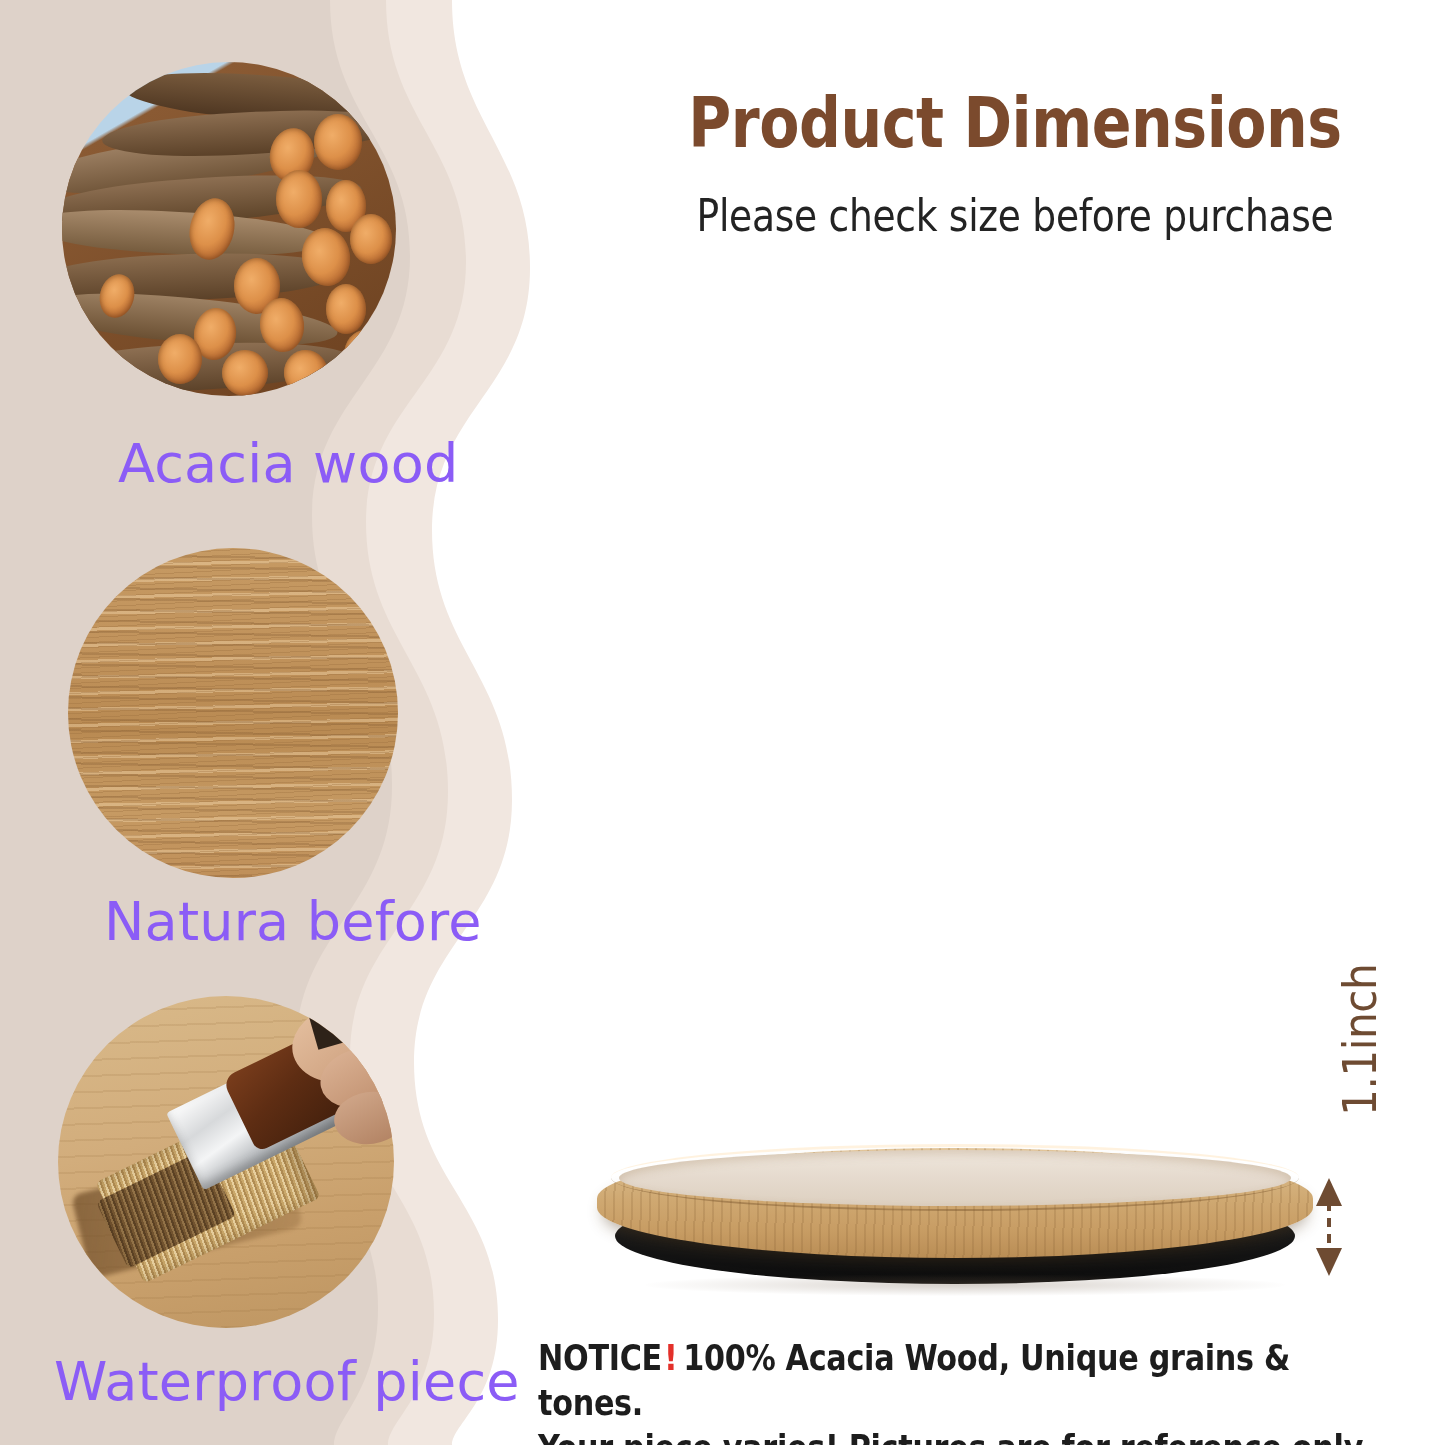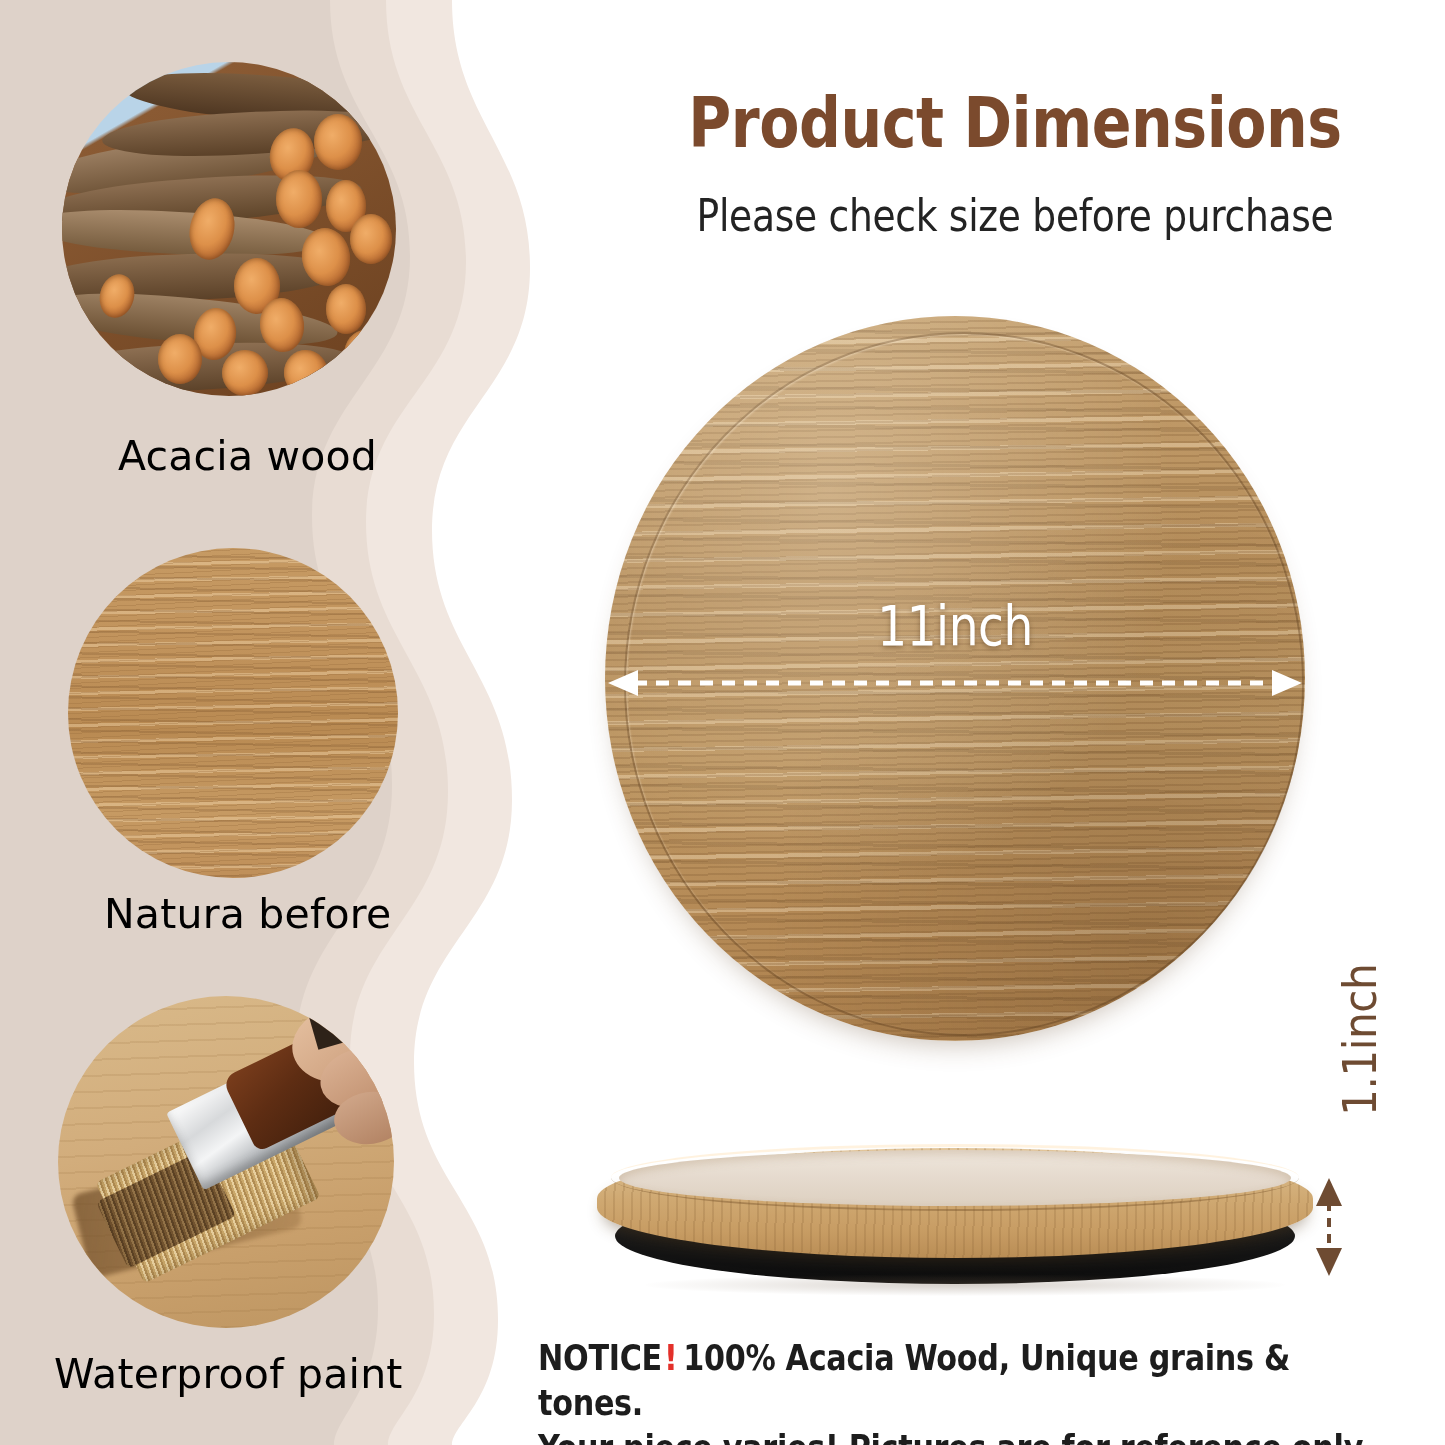--- a/index.html
+++ b/index.html
@@ -23,8 +23,8 @@
   }
   .feature-label{
     position:absolute;
-    color:#000000;
-    font-size:41px;
+    color:#8b5cf6;
+    font-size:54px;
     letter-spacing:0.2px;
     white-space:nowrap;
     font-family:"DejaVu Sans","Liberation Sans",sans-serif;

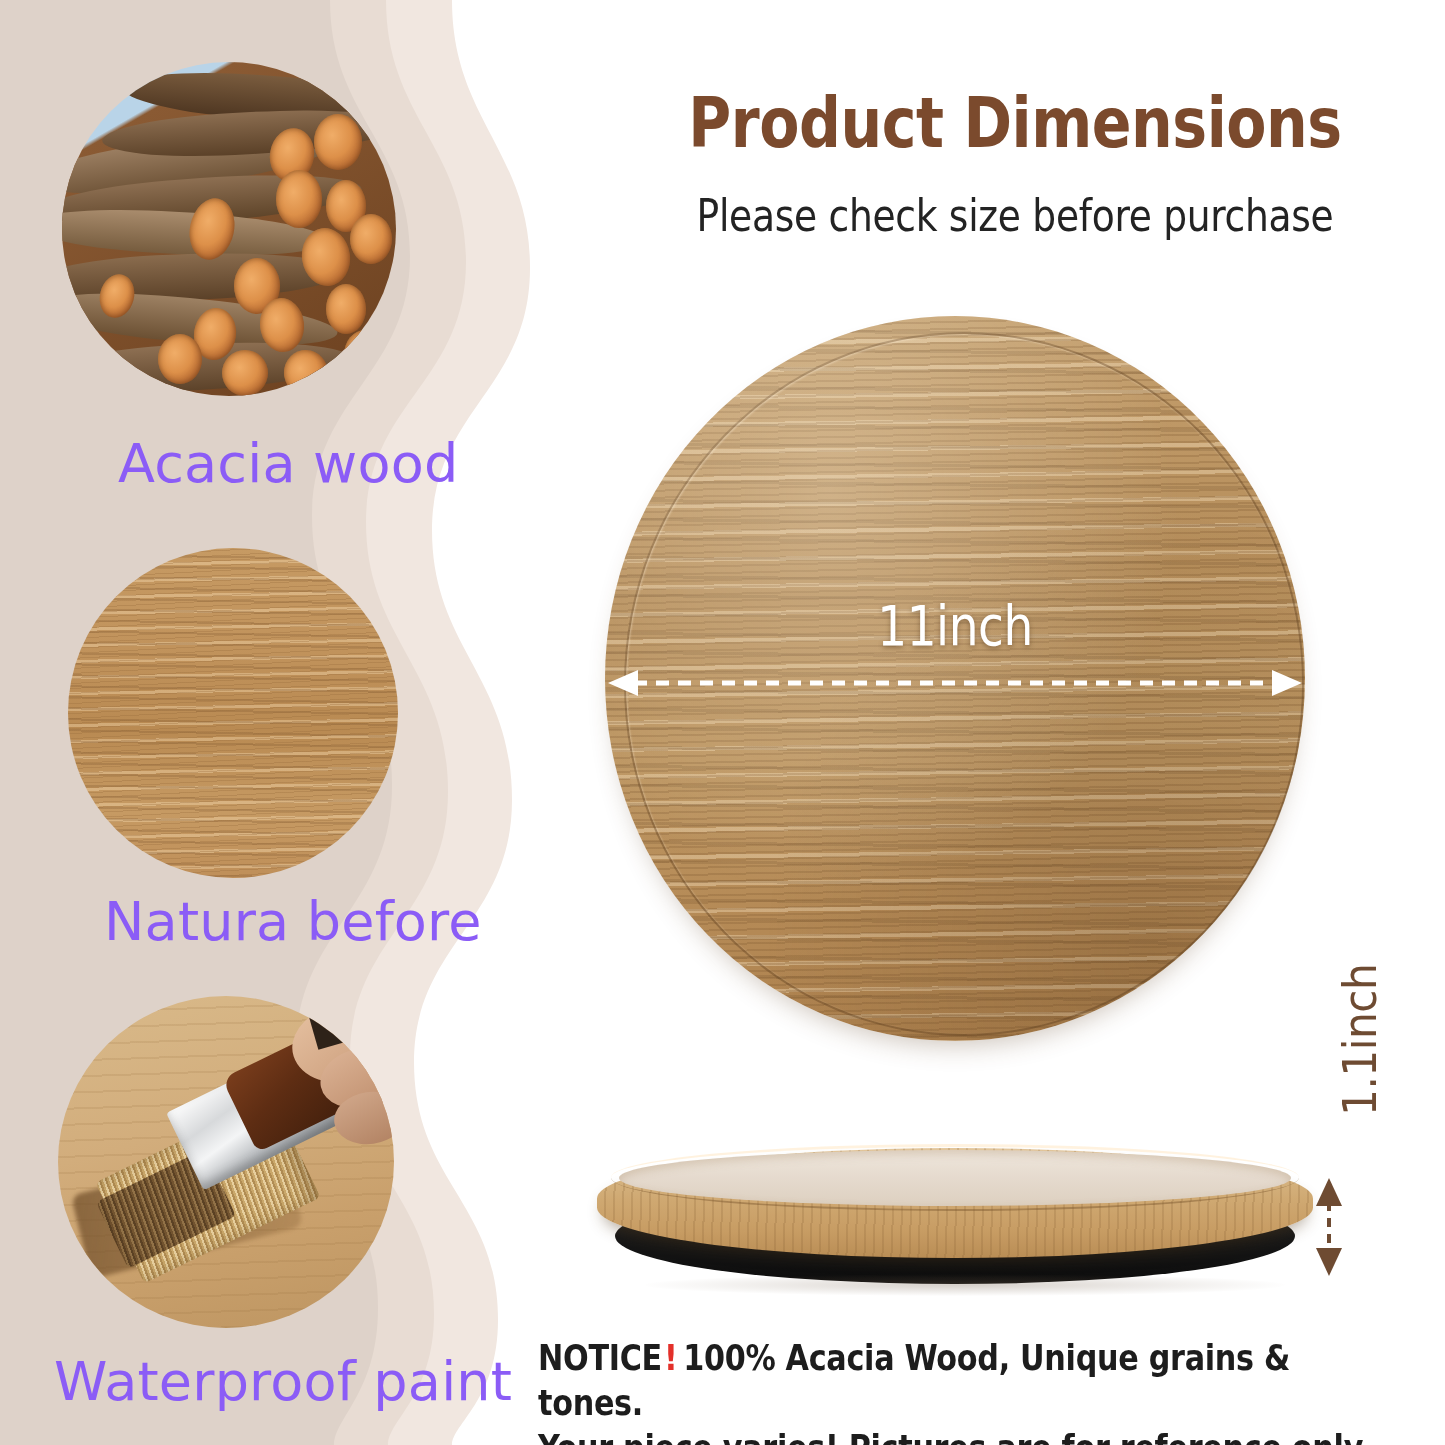--- a/index.html
+++ b/index.html
@@ -297,19 +297,6 @@
   <div class="title">Product Dimensions</div>
   <div class="subtitle">Please check size before purchase</div>
 
-  <div class="tray-wrap">
-    <div class="tray-top"></div>
-    <div class="tray-groove"></div>
-    <div class="tray-sheen"></div>
-
-    <div class="dim-label-h">11inch</div>
-
-    <svg class="dim-arrow-h" viewBox="0 0 694 30">
-      <line x1="26" y1="15" x2="668" y2="15" stroke="#ffffff" stroke-width="5" stroke-dasharray="13 9" stroke-linecap="butt"></line>
-      <polygon points="0,15 30,2 30,28" fill="#ffffff"></polygon>
-      <polygon points="694,15 664,2 664,28" fill="#ffffff"></polygon>
-    </svg>
-  </div>
 
   <div class="tray-side">
     <div class="side-base"></div>

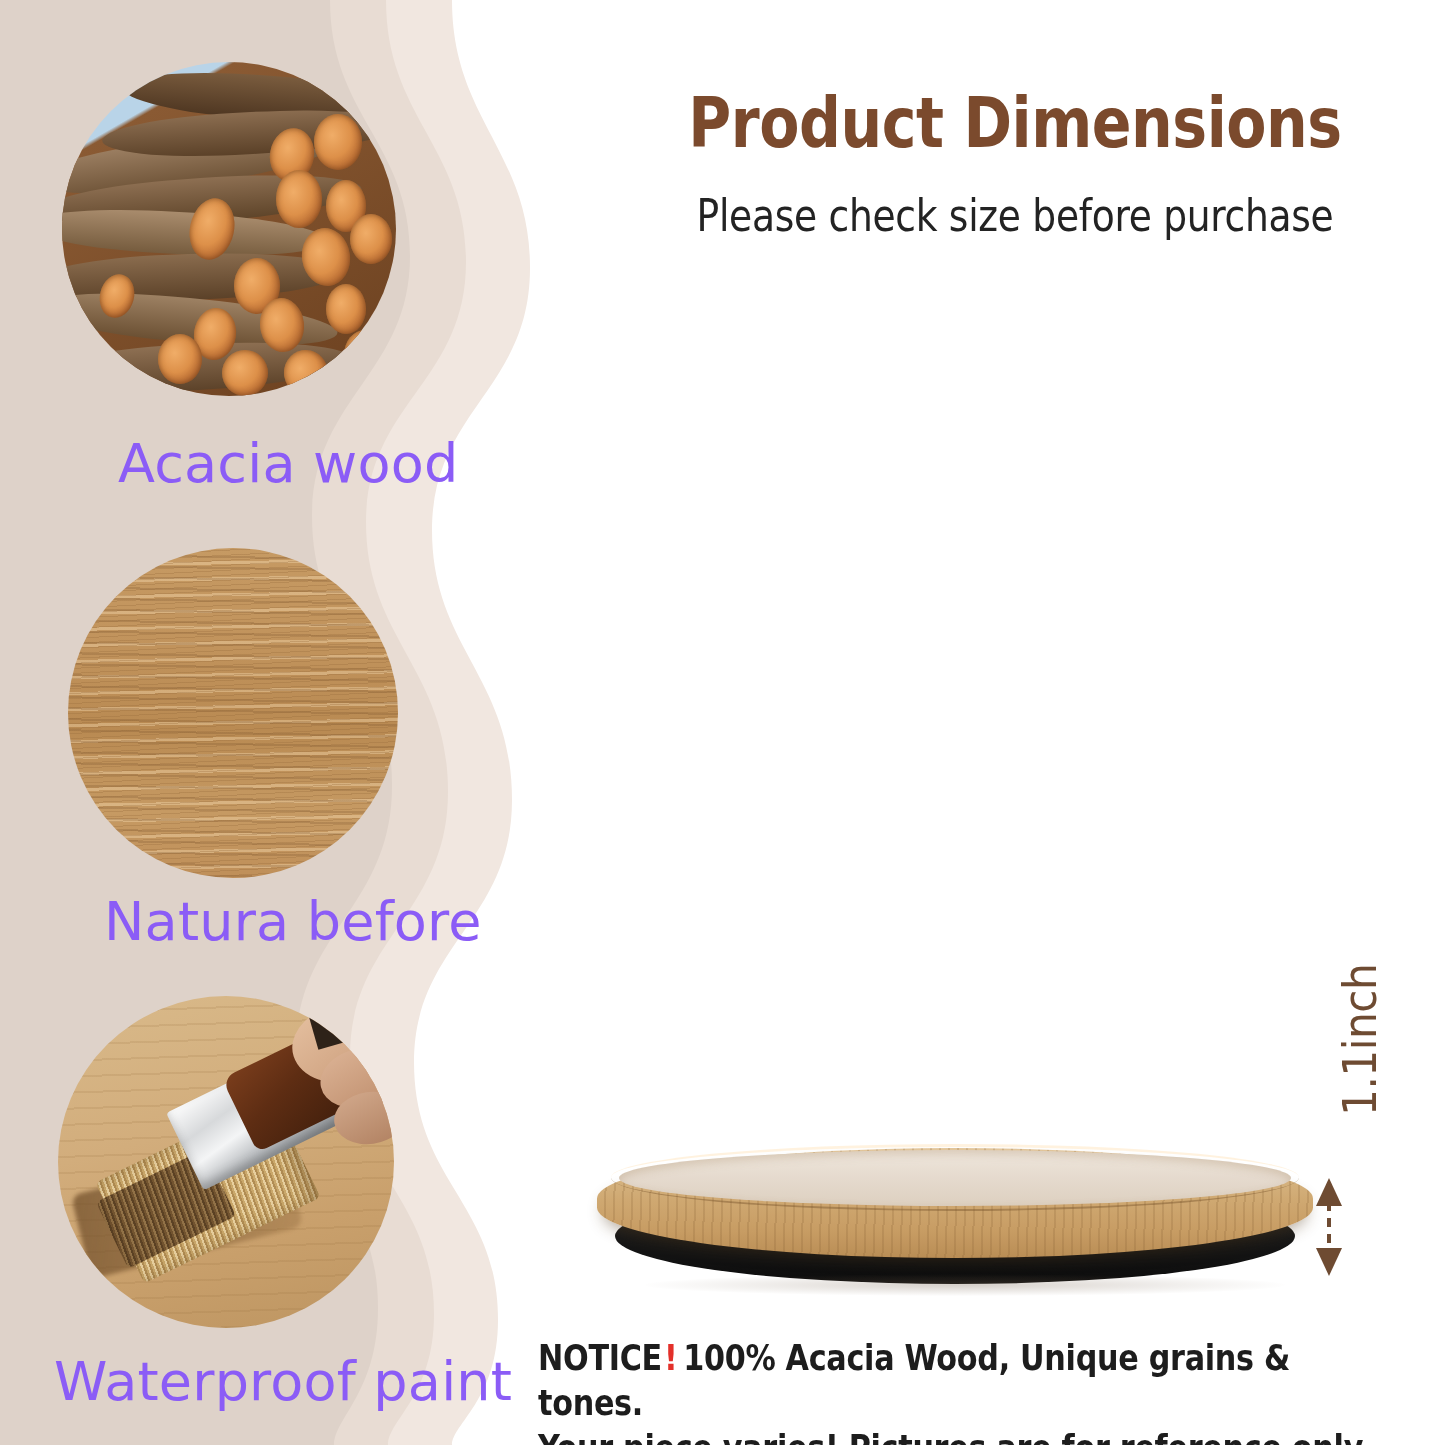--- a/index.html
+++ b/index.html
@@ -291,7 +291,7 @@
       <div style="position:absolute;left:252px;top:-6px;width:120px;height:44px;
                   background:#2e2218;transform:rotate(-16deg);"></div>
     </div>
-    <div class="feature-label" style="left:54px;top:1350px;">Waterproof paint</div>
+    <div class="feature-label" style="left:54px;top:1350px;">Waterproof piece</div>
   </div>
 
   <div class="title">Product Dimensions</div>

